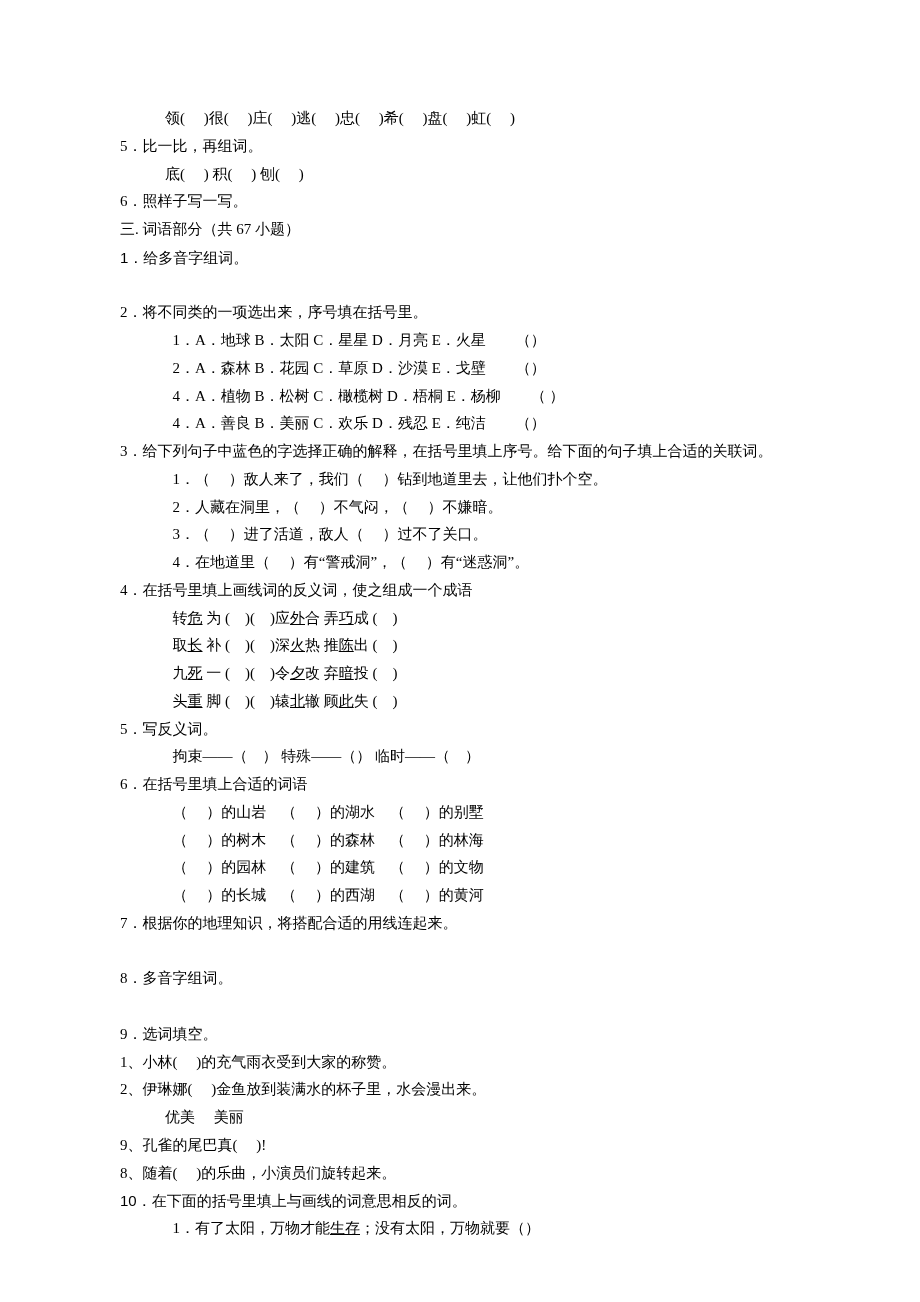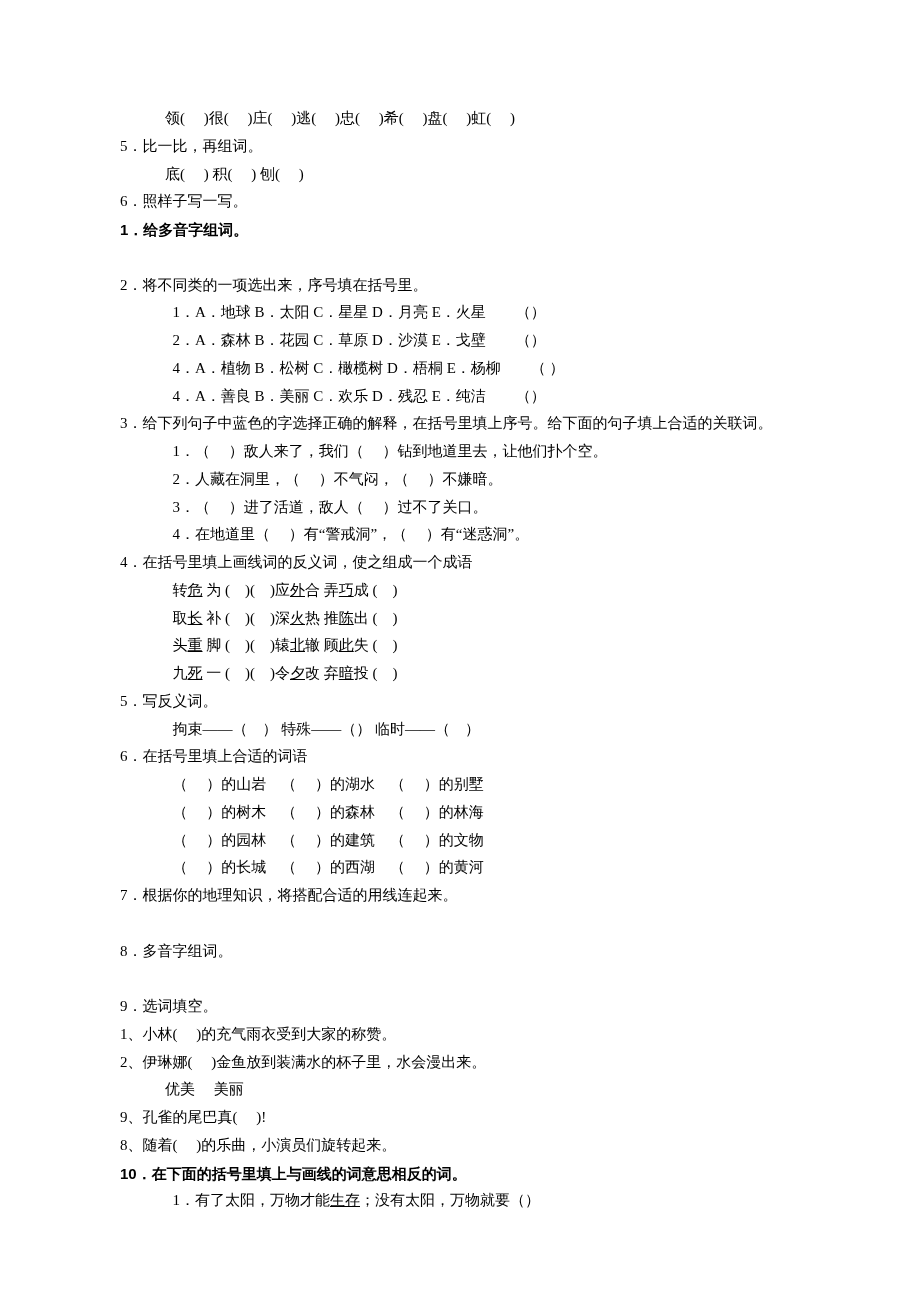--- a/index.html
+++ b/index.html
@@ -18,6 +18,7 @@
 <div class="l">5．比一比，再组词。</div>
 <div class="l i1">　　底(　 )  积(　 )  刨(　 )</div>
 <div class="l">6．照样子写一写。</div>
+<div class="l">三.  词语部分（共  67  小题）</div>
 <div class="l b">1．给多音字组词。</div>
 <div style="height:1.85em"></div>
 <div class="l">2．将不同类的一项选出来，序号填在括号里。</div>

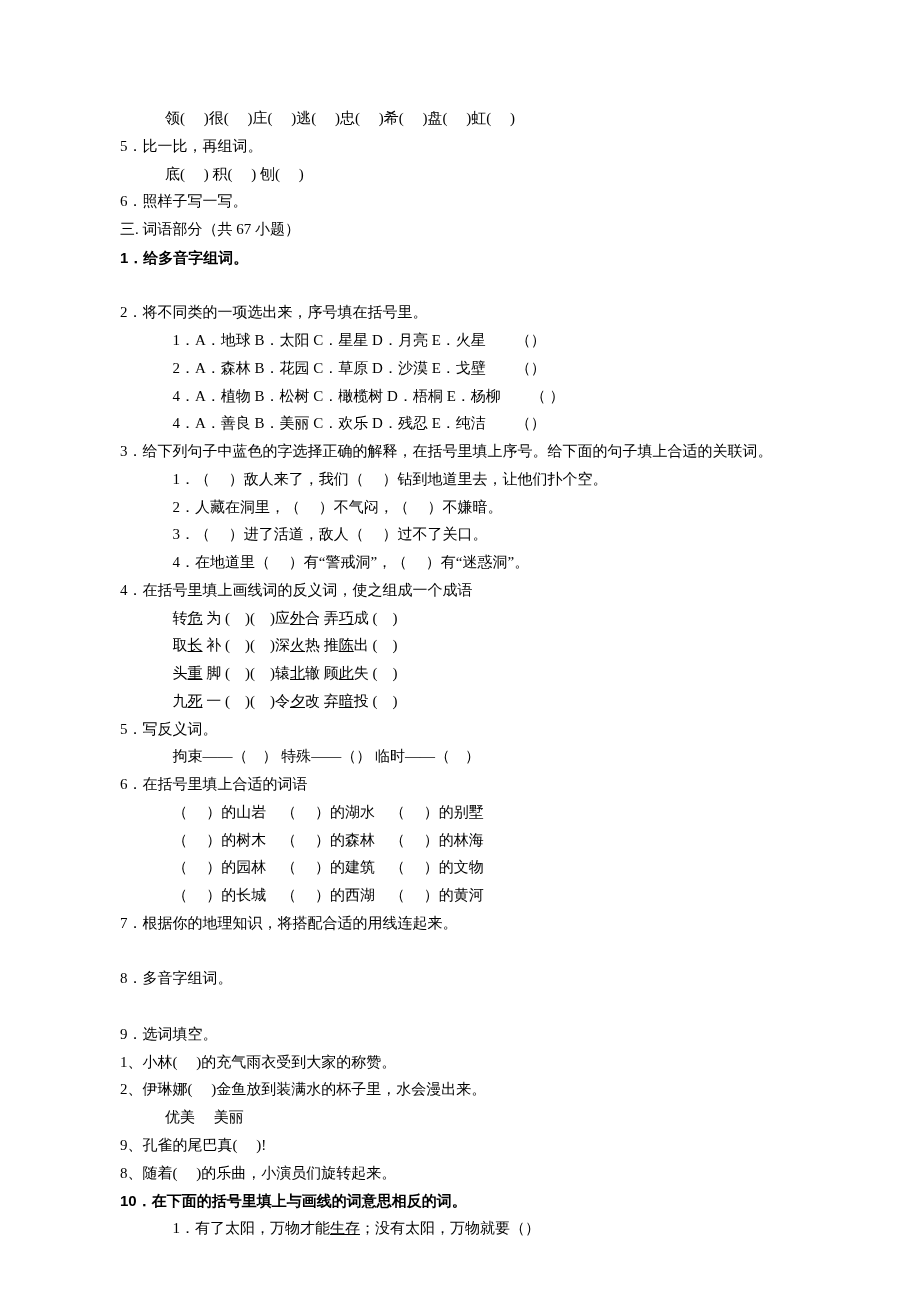--- a/index.html
+++ b/index.html
@@ -4,7 +4,7 @@
 <style>
 body{margin:0;background:#fff;font-family:"SimSun","宋体","Songti SC",serif;color:#000;font-size:15px;line-height:1.85}
 .page{width:920px;min-height:1302px;padding:105px 115px 60px 120px;box-sizing:border-box}
-.b{font-family:"SimHei","黑体","Heiti SC",sans-serif;font-weight:bold}
+.b{font-family:"SimHei","黑体","Heiti SC",sans-serif;font-weight:normal}
 .u{text-decoration:underline}
 .l{}
 .i1{text-indent:1em}

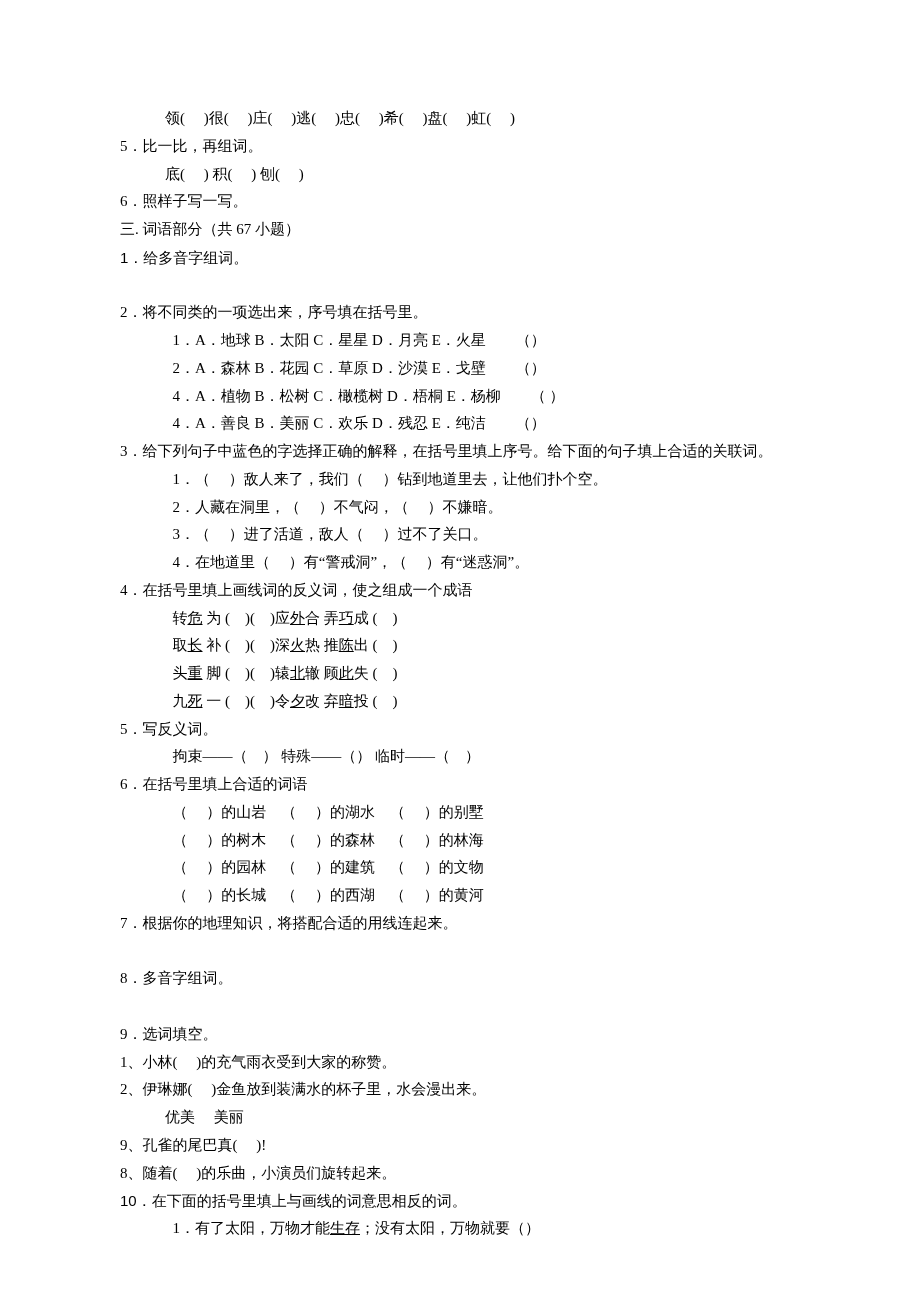--- a/index.html
+++ b/index.html
@@ -34,8 +34,8 @@
 <div class="l">4．在括号里填上画线词的反义词，使之组成一个成语</div>
 <div class="i4"><span>转</span><span class="u">危</span><span> 为  (　)(　)应</span><span class="u">外</span><span>合  弄</span><span class="u">巧</span><span>成  (　)</span></div>
 <div class="i4"><span>取</span><span class="u">长</span><span> 补  (　)(　)深</span><span class="u">火</span><span>热  推</span><span class="u">陈</span><span>出  (　)</span></div>
+<div class="i4"><span>九</span><span class="u">死</span><span> 一  (　)(　)令</span><span class="u">夕</span><span>改  弃</span><span class="u">暗</span><span>投  (　)</span></div>
 <div class="i4"><span>头</span><span class="u">重</span><span> 脚  (　)(　)辕</span><span class="u">北</span><span>辙  顾</span><span class="u">此</span><span>失  (　)</span></div>
-<div class="i4"><span>九</span><span class="u">死</span><span> 一  (　)(　)令</span><span class="u">夕</span><span>改  弃</span><span class="u">暗</span><span>投  (　)</span></div>
 <div class="l">5．写反义词。</div>
 <div class="l i4">拘束——（　）  特殊——（）  临时——（　）</div>
 <div class="l">6．在括号里填上合适的词语</div>

